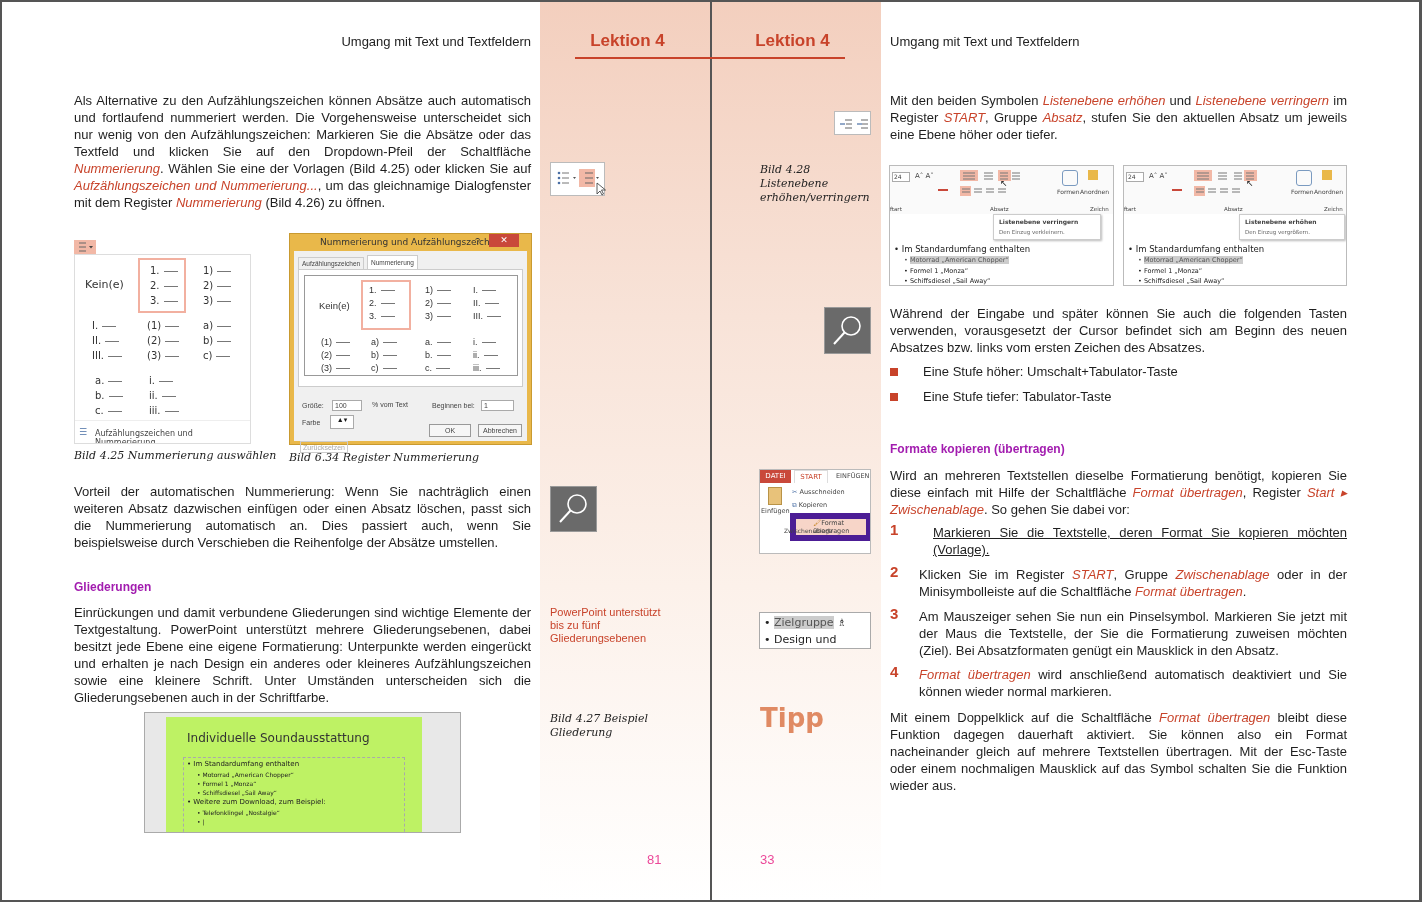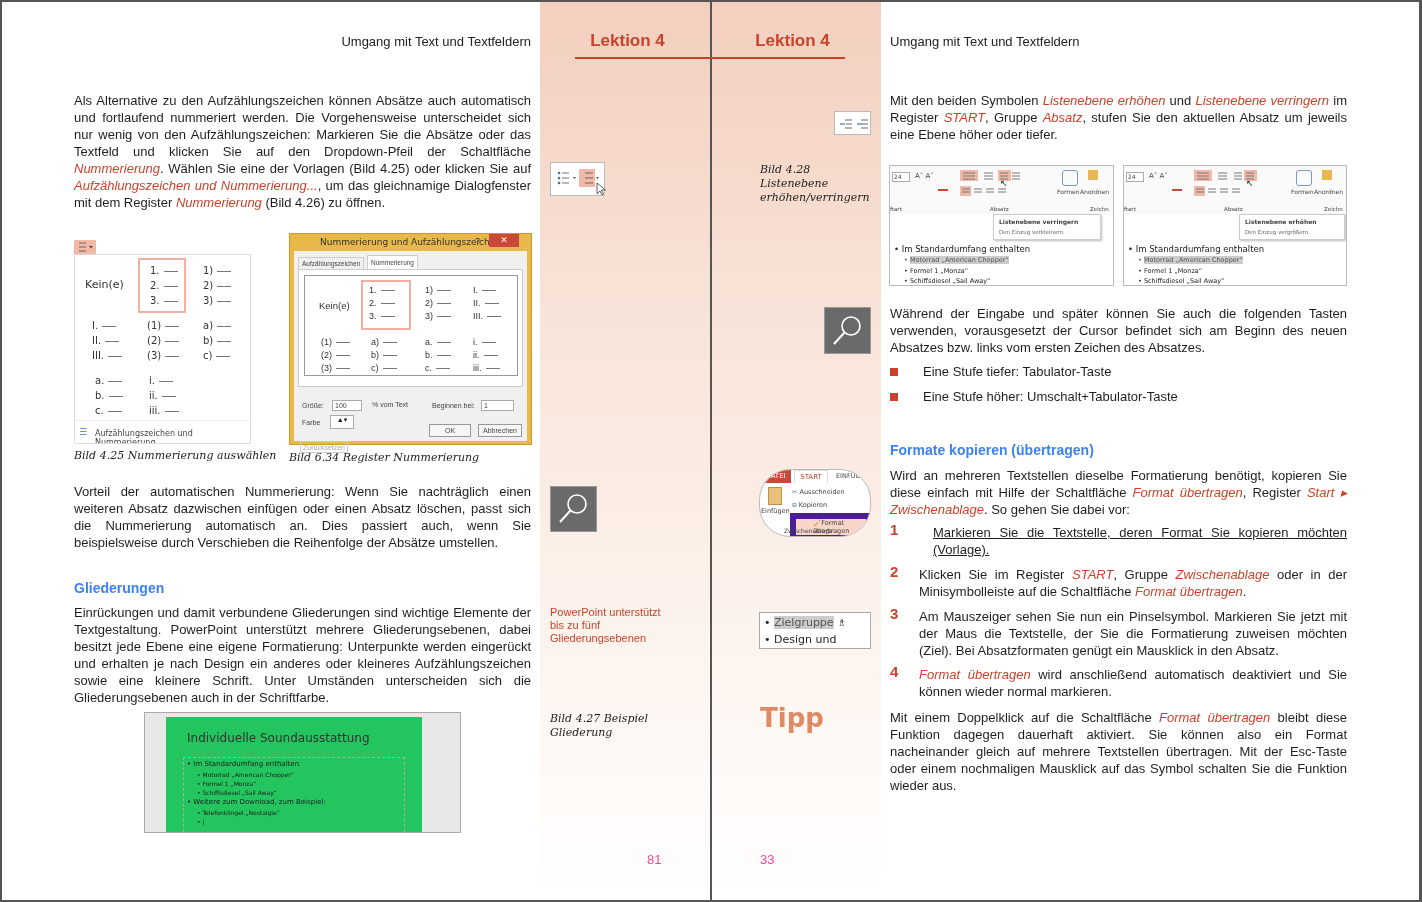--- a/index.html
+++ b/index.html
@@ -322,8 +322,8 @@
 </div>
 <div class="abs body" style="left:890px; top:305px; width:457px;">Während der Eingabe und später können Sie auch die folgenden Tasten verwenden, vorausgesetzt der Cursor befindet sich am Beginn des neuen Absatzes bzw. links vom ersten Zeichen des Absatzes.</div>
 <div class="abs body" style="left:890px; top:363px; width:457px;">
+  <div style="height:25px;"><span class="bullet-sq"></span><span style="margin-left:25px;">Eine Stufe höher: Umschalt+Tabulator-Taste</span></div>
   <div style="height:25px;"><span class="bullet-sq"></span><span style="margin-left:25px;">Eine Stufe tiefer: Tabulator-Taste</span></div>
-  <div style="height:25px;"><span class="bullet-sq"></span><span style="margin-left:25px;">Eine Stufe höher: Umschalt+Tabulator-Taste</span></div>
 </div>
 
 <div class="abs h-red" style="left:890px; top:442px;">Formate kopieren (übertragen)</div>

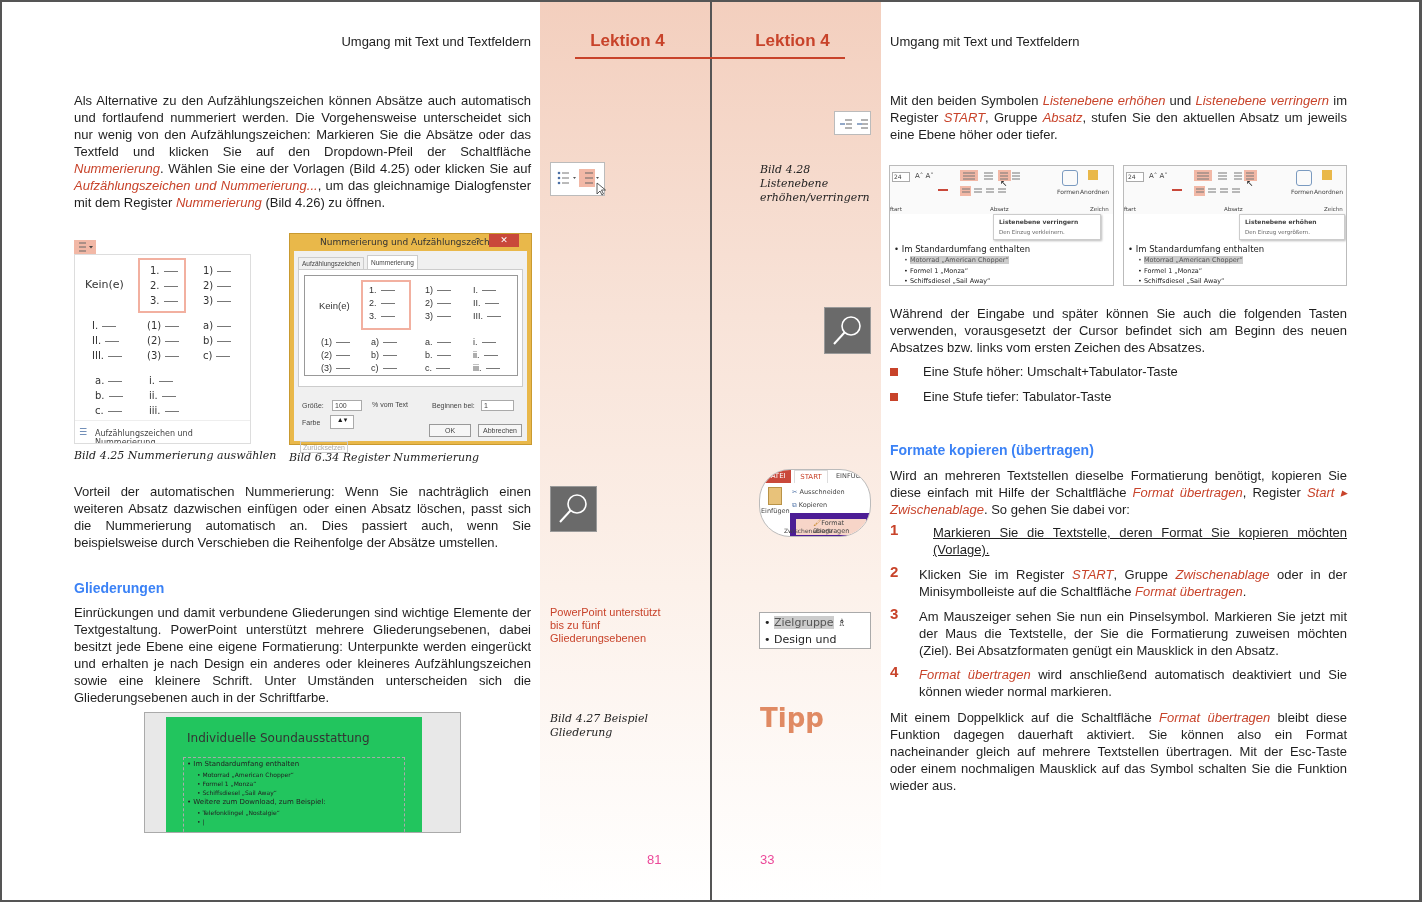--- a/index.html
+++ b/index.html
@@ -15,7 +15,7 @@
   .lektion-line { position: absolute; top: 57px; height: 2px; background: #c8432a; }
   .body { font-size: 13px; line-height: 17px; text-align: justify; color: #1f1f1f; }
   .h-bold { font-weight: bold; font-size: 13px; line-height: 17px; }
-  .h-red { font-weight: bold; font-size: 14px; color: #3b82f6; }
+  .h-red { font-weight: bold; font-size: 12px; color: #a21caf; }
   .em { font-style: italic; color: #c8432a; }
   .caption { font-family: "DejaVu Serif", serif; font-style: italic; font-size: 11px; line-height: 14px; color: #222; }
   .margin-note { font-size: 11px; line-height: 13px; color: #c8432a; }

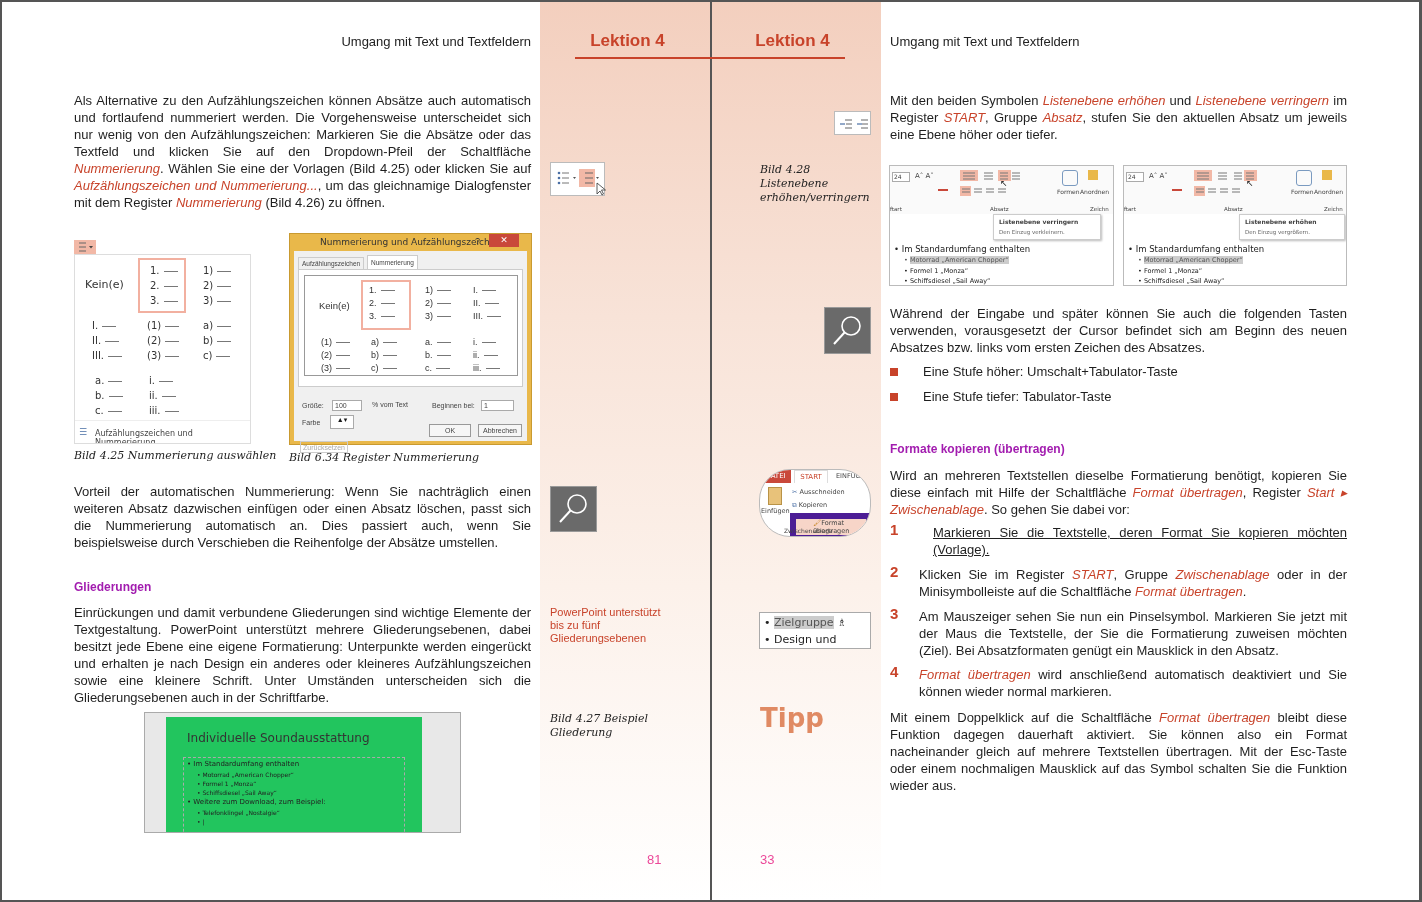--- a/index.html
+++ b/index.html
@@ -331,7 +331,7 @@
   <span>Wird an mehreren Textstellen dieselbe Formatierung benötigt, kopieren Sie diese einfach mit Hilfe der Schaltfläche </span><span class="em">Format übertragen</span><span>, Register </span><span class="em">Start ▸ Zwischenablage</span><span>. So gehen Sie dabei vor:</span>
 </div>
 
-<div class="shot" style="left:759px; top:469px; width:112px; height:68px;border-radius:31px;">
+<div class="shot" style="left:759px; top:469px; width:112px; height:85px;">
   <div class="abs tiny" style="left:0; top:0; width:31px; height:13px; background:#c9483a; color:#fff; text-align:center; line-height:13px;">DATEI</div>
   <div class="abs tiny" style="left:34px; top:0; width:34px; height:13px; color:#c8432a; text-align:center; line-height:13px; border:1px solid #ddd; border-bottom:none;">START</div>
   <div class="abs tiny" style="left:76px; top:0; line-height:13px; font-size:6.5px;">EINFÜGEN</div>

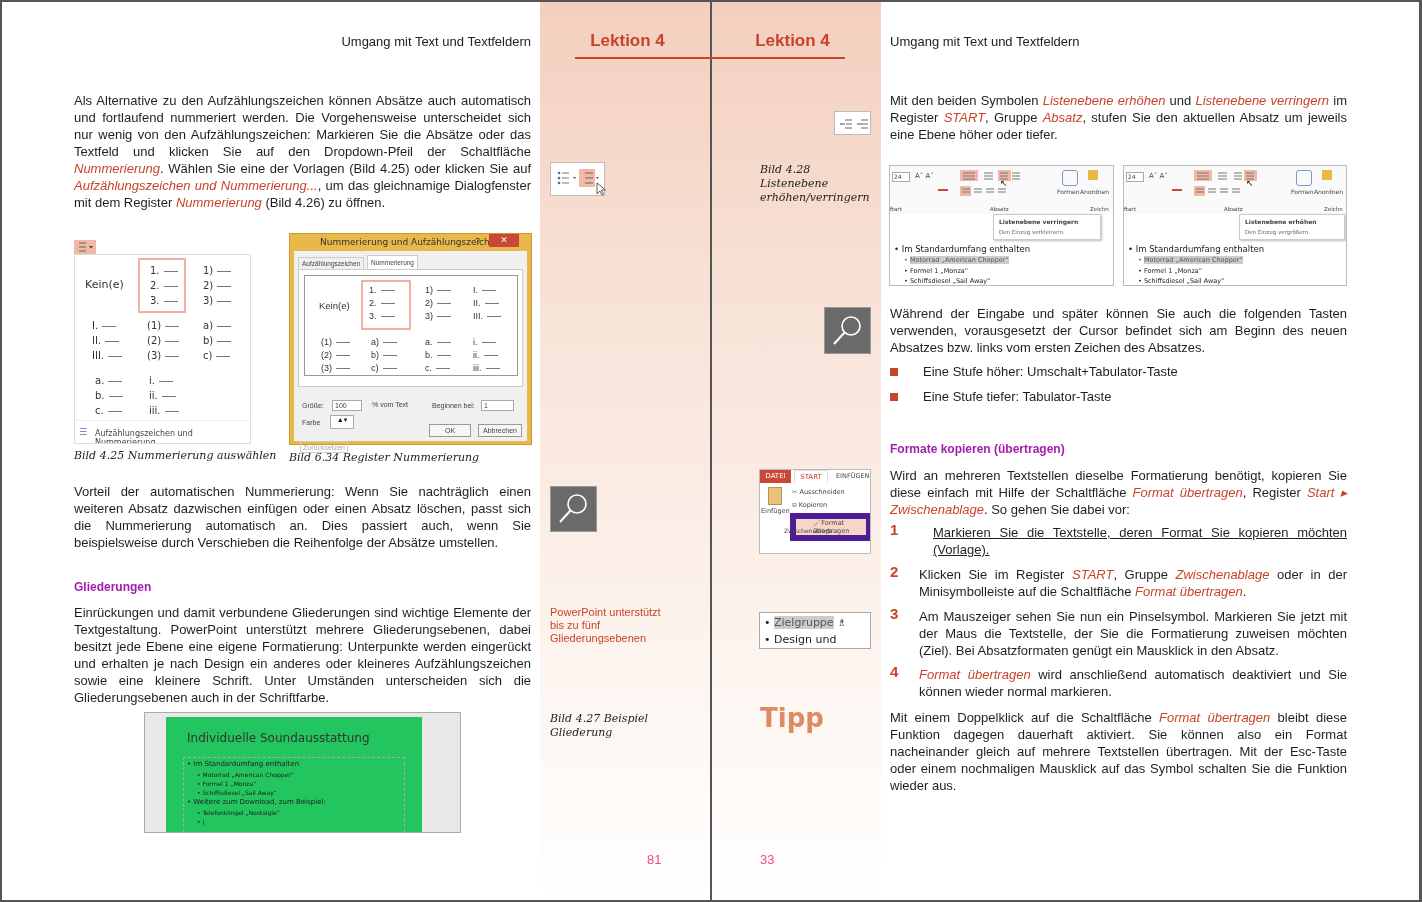--- a/index.html
+++ b/index.html
@@ -171,7 +171,7 @@
 <div class="abs margin-note" style="left:550px; top:606px; width:120px;">PowerPoint unterstützt bis zu fünf Gliederungsebenen</div>
 
 <div class="shot" style="left:144px; top:712px; width:317px; height:121px; background:#e8e8e8; border-color:#aaa;">
-  <div class="abs" style="left:21px; top:4px; width:256px; height:120px; background:#22c55e;">
+  <div class="abs" style="left:21px; top:4px; width:256px; height:120px; background:#bef264;">
     <div class="abs" style="left:21px; top:14px; font-size:12px; color:#333;">Individuelle Soundausstattung</div>
     <div class="abs" style="left:17px; top:40px; width:222px; height:85px; border:1px dashed #aaa;">
       <div class="abs" style="left:3px;top:2px;font-size:7px;color:#222;white-space:nowrap;">• <span>Im Standardumfang enthalten</span></div>

